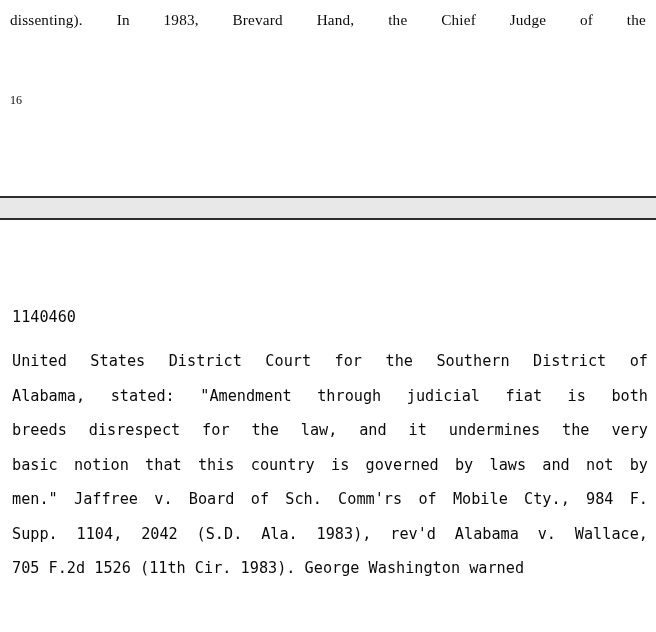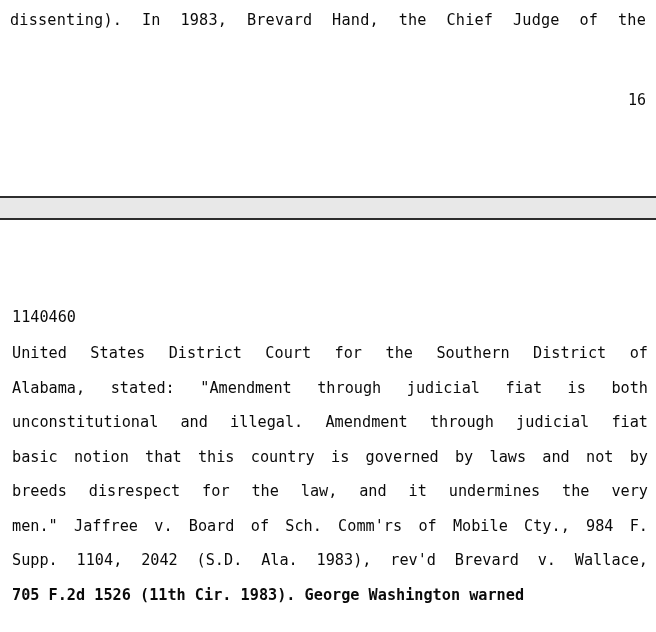--- a/index.html
+++ b/index.html
@@ -31,6 +31,7 @@
     background: #ffffff;
     box-sizing: border-box;
     padding: 0 10px;
+    font-family: Liberation Serif, serif;
   }
   .doc-line {
     font-size: 15.2px;

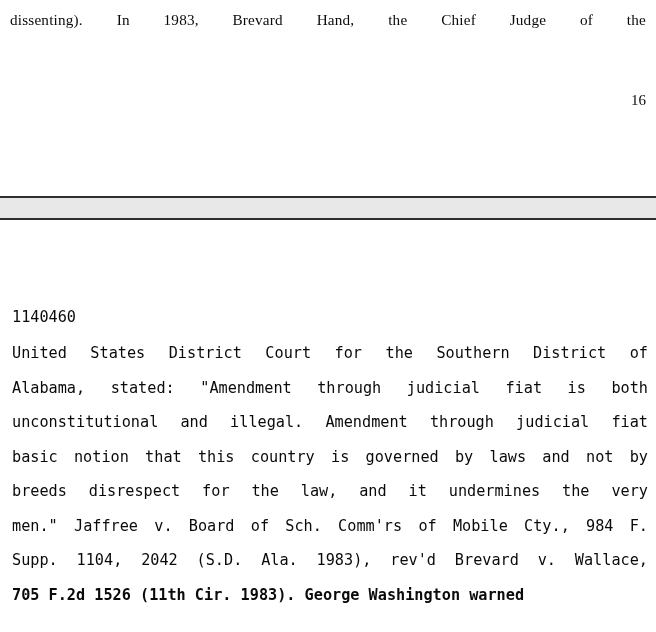--- a/index.html
+++ b/index.html
@@ -47,9 +47,9 @@
     white-space: normal;
   }
   .page-number {
-    font-size: 15px;
+    font-size: 12px;
     line-height: 40px;
-    text-align: right;
+    text-align: left;
     color: #0a0a0a;
   }
 

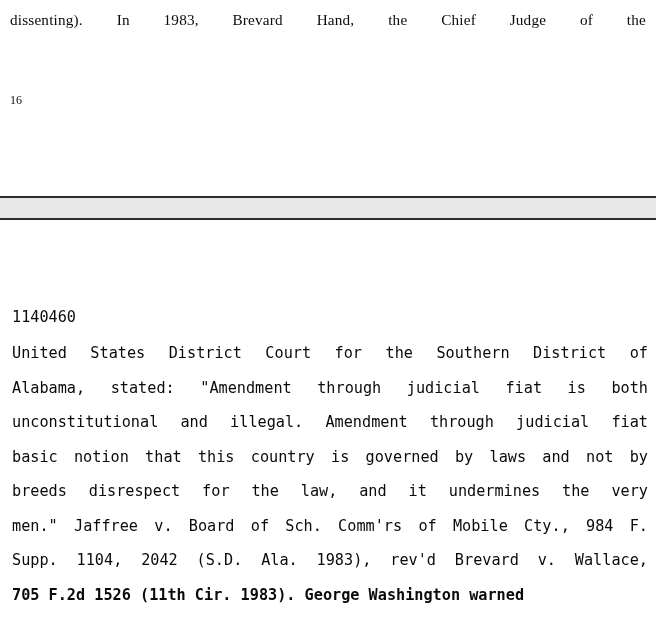--- a/index.html
+++ b/index.html
@@ -99,7 +99,7 @@
     color: #0a0a0a;
   }
   .body-block {
-    margin-top: 2px;
+    margin-top: 10px;
   }
   .body-line {
     font-size: 15.2px;

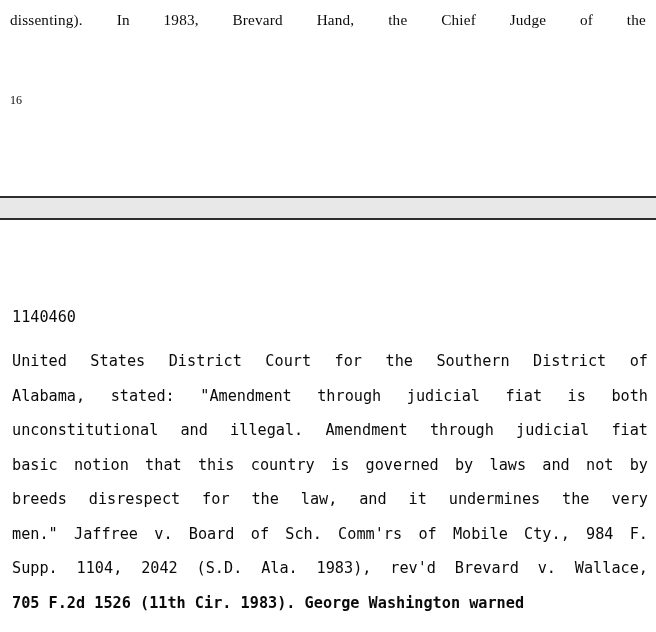--- a/index.html
+++ b/index.html
@@ -142,7 +142,6 @@
     <div class="body-block" id="body-block">
         <div class="body-line"><span>United  States  District  Court  for  the  Southern  District  of</span></div>
         <div class="body-line"><span>Alabama,  stated:  "Amendment  through  judicial  fiat  is  both</span></div>
-        <div class="body-line"><span>unconstitutional  and  illegal.  Amendment  through  judicial  fiat</span></div>
         <div class="body-line"><span>basic  notion  that  this  country  is  governed  by  laws  and  not  by</span></div>
         <div class="body-line"><span>breeds  disrespect  for  the  law,  and  it  undermines  the  very</span></div>
         <div class="body-line"><span>men." </span><span class="cite-underline">Jaffree v. Board of Sch. Comm'rs of Mobile Cty.</span><span>,  984  F.</span></div>

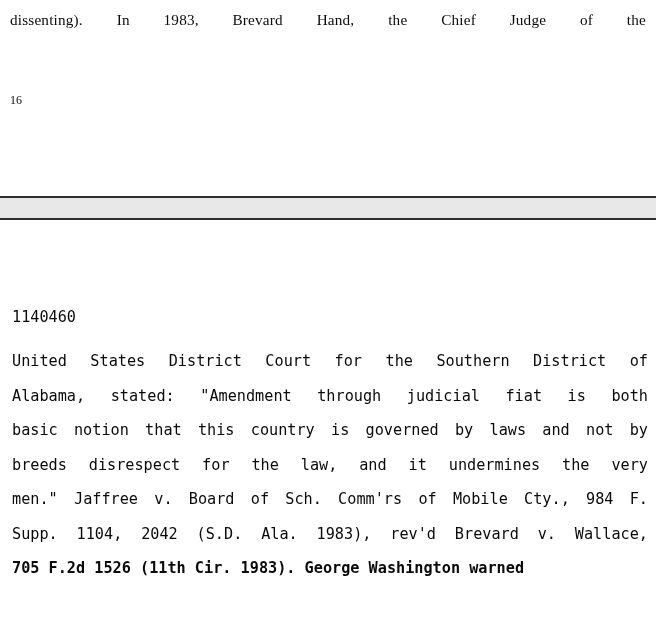--- a/index.html
+++ b/index.html
@@ -142,8 +142,8 @@
     <div class="body-block" id="body-block">
         <div class="body-line"><span>United  States  District  Court  for  the  Southern  District  of</span></div>
         <div class="body-line"><span>Alabama,  stated:  "Amendment  through  judicial  fiat  is  both</span></div>
+        <div class="body-line"><span>breeds  disrespect  for  the  law,  and  it  undermines  the  very</span></div>
         <div class="body-line"><span>basic  notion  that  this  country  is  governed  by  laws  and  not  by</span></div>
-        <div class="body-line"><span>breeds  disrespect  for  the  law,  and  it  undermines  the  very</span></div>
         <div class="body-line"><span>men." </span><span class="cite-underline">Jaffree v. Board of Sch. Comm'rs of Mobile Cty.</span><span>,  984  F.</span></div>
         <div class="body-line"><span>Supp.  1104,  2042  (S.D.  Ala.  1983),  rev'd  </span><span class="cite-underline">Brevard v. Wallace</span><span>,</span></div>
         <div class="body-line last"><span>705  F.2d  1526  (11th  Cir.  1983).  George  Washington  warned</span></div>

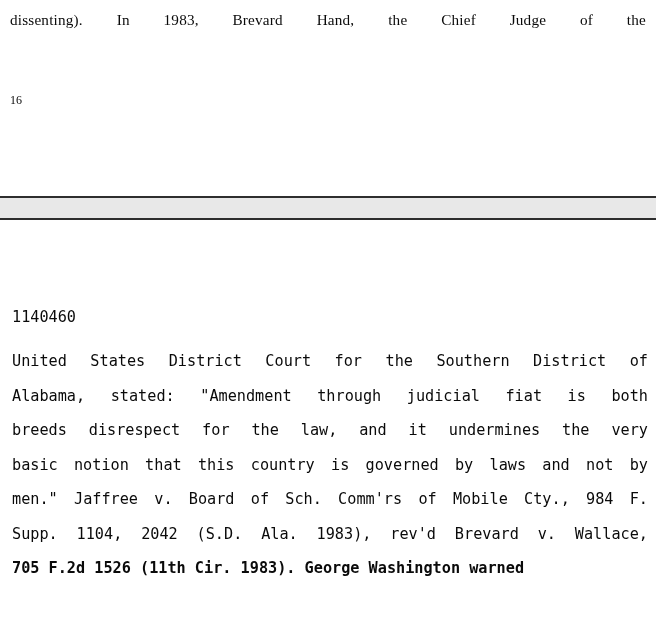--- a/index.html
+++ b/index.html
@@ -145,7 +145,7 @@
         <div class="body-line"><span>breeds  disrespect  for  the  law,  and  it  undermines  the  very</span></div>
         <div class="body-line"><span>basic  notion  that  this  country  is  governed  by  laws  and  not  by</span></div>
         <div class="body-line"><span>men." </span><span class="cite-underline">Jaffree v. Board of Sch. Comm'rs of Mobile Cty.</span><span>,  984  F.</span></div>
-        <div class="body-line"><span>Supp.  1104,  2042  (S.D.  Ala.  1983),  rev'd  </span><span class="cite-underline">Brevard v. Wallace</span><span>,</span></div>
+        <div class="body-line"><span>Supp.  1104,  2042  (S.D.  Ala.  1983),  rev'd  </span><span class="cite-underline">Alabama v. Wallace</span><span>,</span></div>
         <div class="body-line last"><span>705  F.2d  1526  (11th  Cir.  1983).  George  Washington  warned</span></div>
       </div>
   </div>

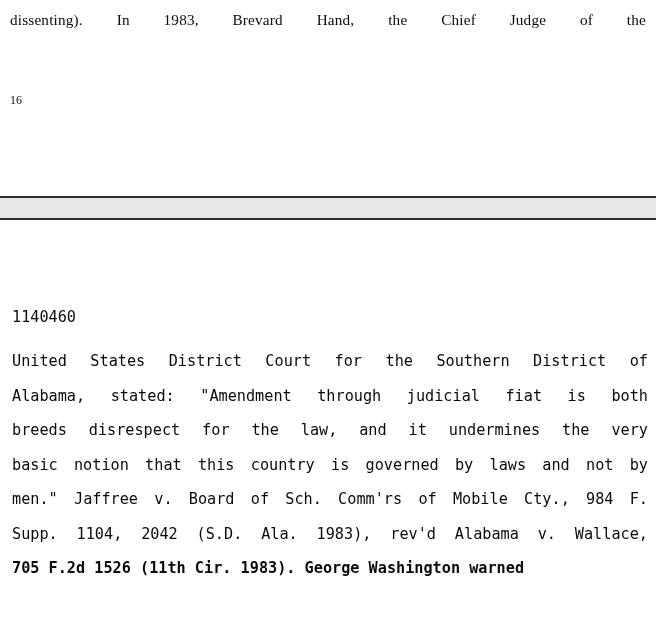--- a/index.html
+++ b/index.html
@@ -112,7 +112,6 @@
   .body-line.last {
     text-align: left;
     text-align-last: left;
-    font-weight: bold;
   }
   .cite-underline {
     text-underline-offset: 3px;

